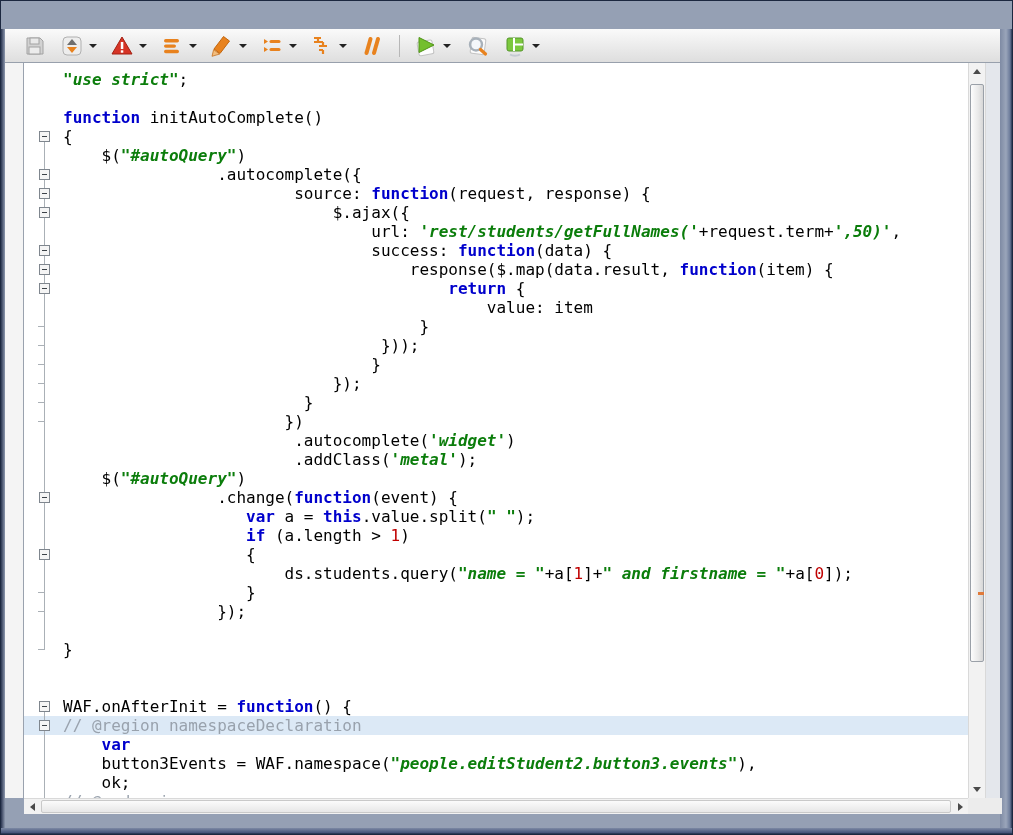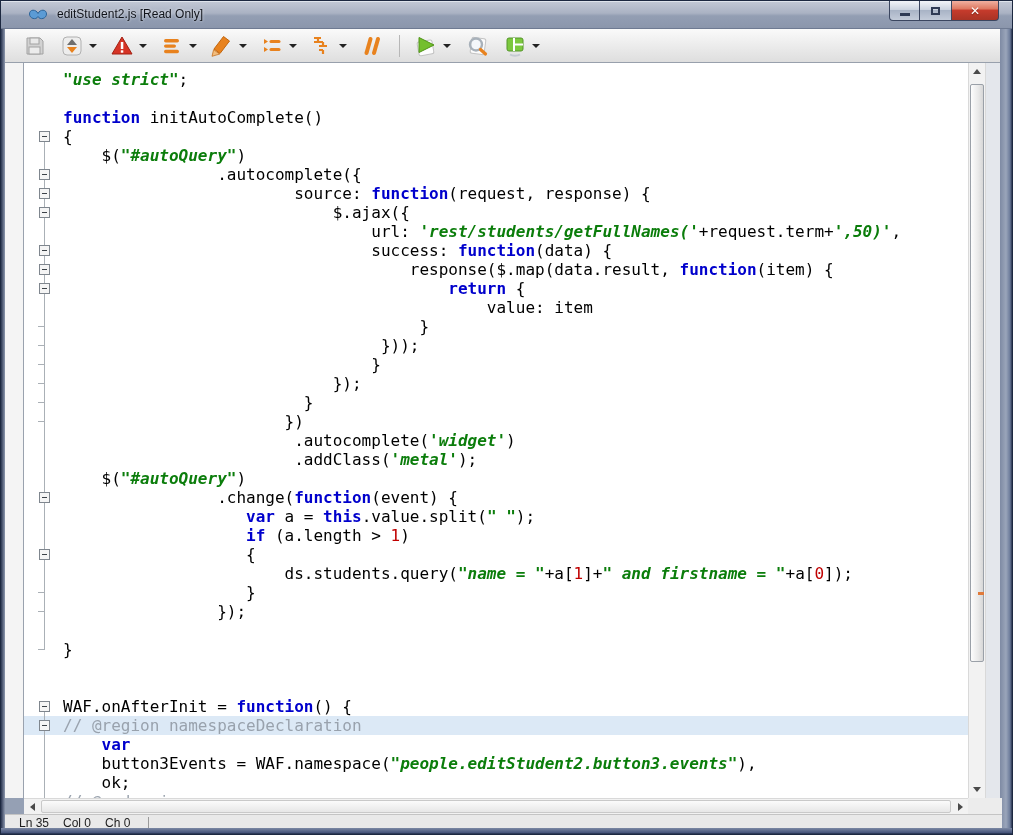--- a/index.html
+++ b/index.html
@@ -94,25 +94,6 @@
 
 <div class="window">
 
-  <div class="titlebar">
-    <span class="app-icon">
-      <svg viewBox="0 0 20 16" width="20" height="16">
-        <path d="M1.5 7 C1.5 2 8 2 10 6.5 C12 2 18.5 2 18.5 7 C18.5 11.5 12 13.5 10 9.5 C8 13.5 1.5 11.5 1.5 7 Z" fill="#5b9bd5" stroke="#2d6499" stroke-width="1"></path>
-      </svg>
-    </span>
-    <span class="title-text">editStudent2.js [Read Only]</span>
-    <div class="caption-buttons">
-      <div class="cap-btn cap-min">
-          <div class="glyph-min"></div>
-        </div>
-      <div class="cap-btn cap-max">
-          <div class="glyph-max"></div>
-        </div>
-      <div class="cap-btn cap-close">
-          <span class="glyph-close">✕</span>
-        </div>
-    </div>
-  </div>
 
   <div class="toolbar">
 

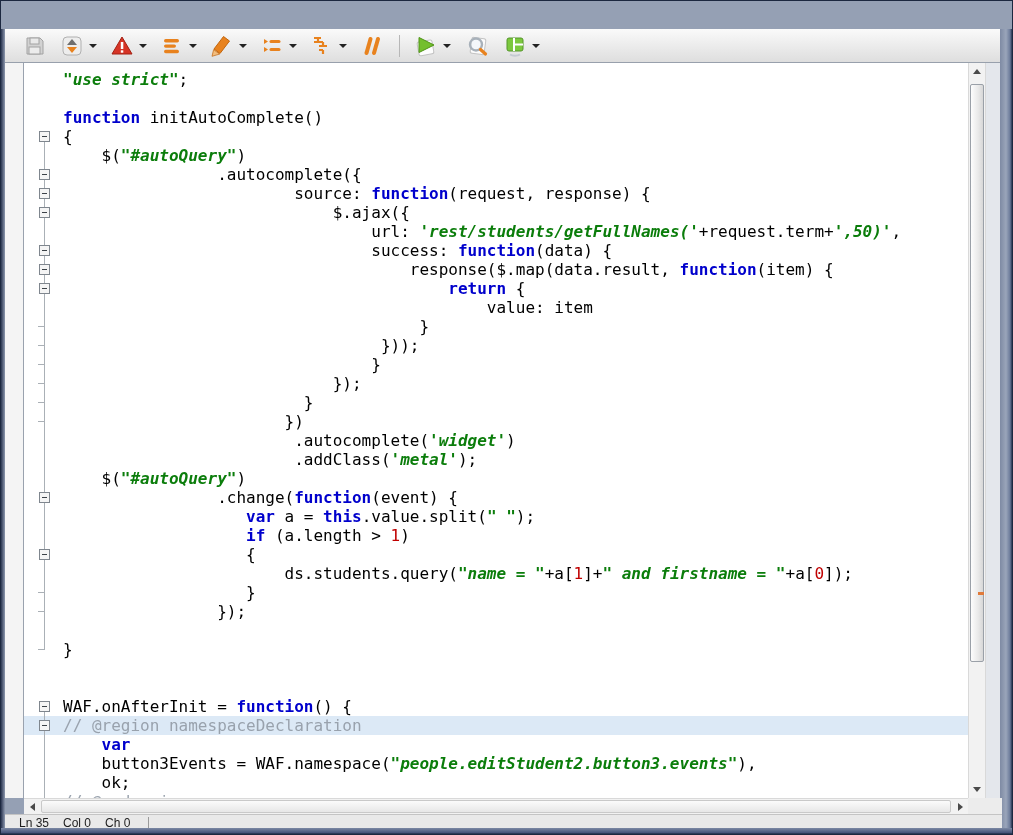--- a/index.html
+++ b/index.html
@@ -271,12 +271,6 @@
   </div>
   <div class="corner-br"></div>
 
-  <div class="statusbar">
-    <span class="sb-item">Ln 35</span>
-    <span class="sb-item">Col 0</span>
-    <span class="sb-item">Ch 0</span>
-    <span class="sb-sep"></span>
-  </div>
 
   <div class="bottom-band"></div>
 </div>

